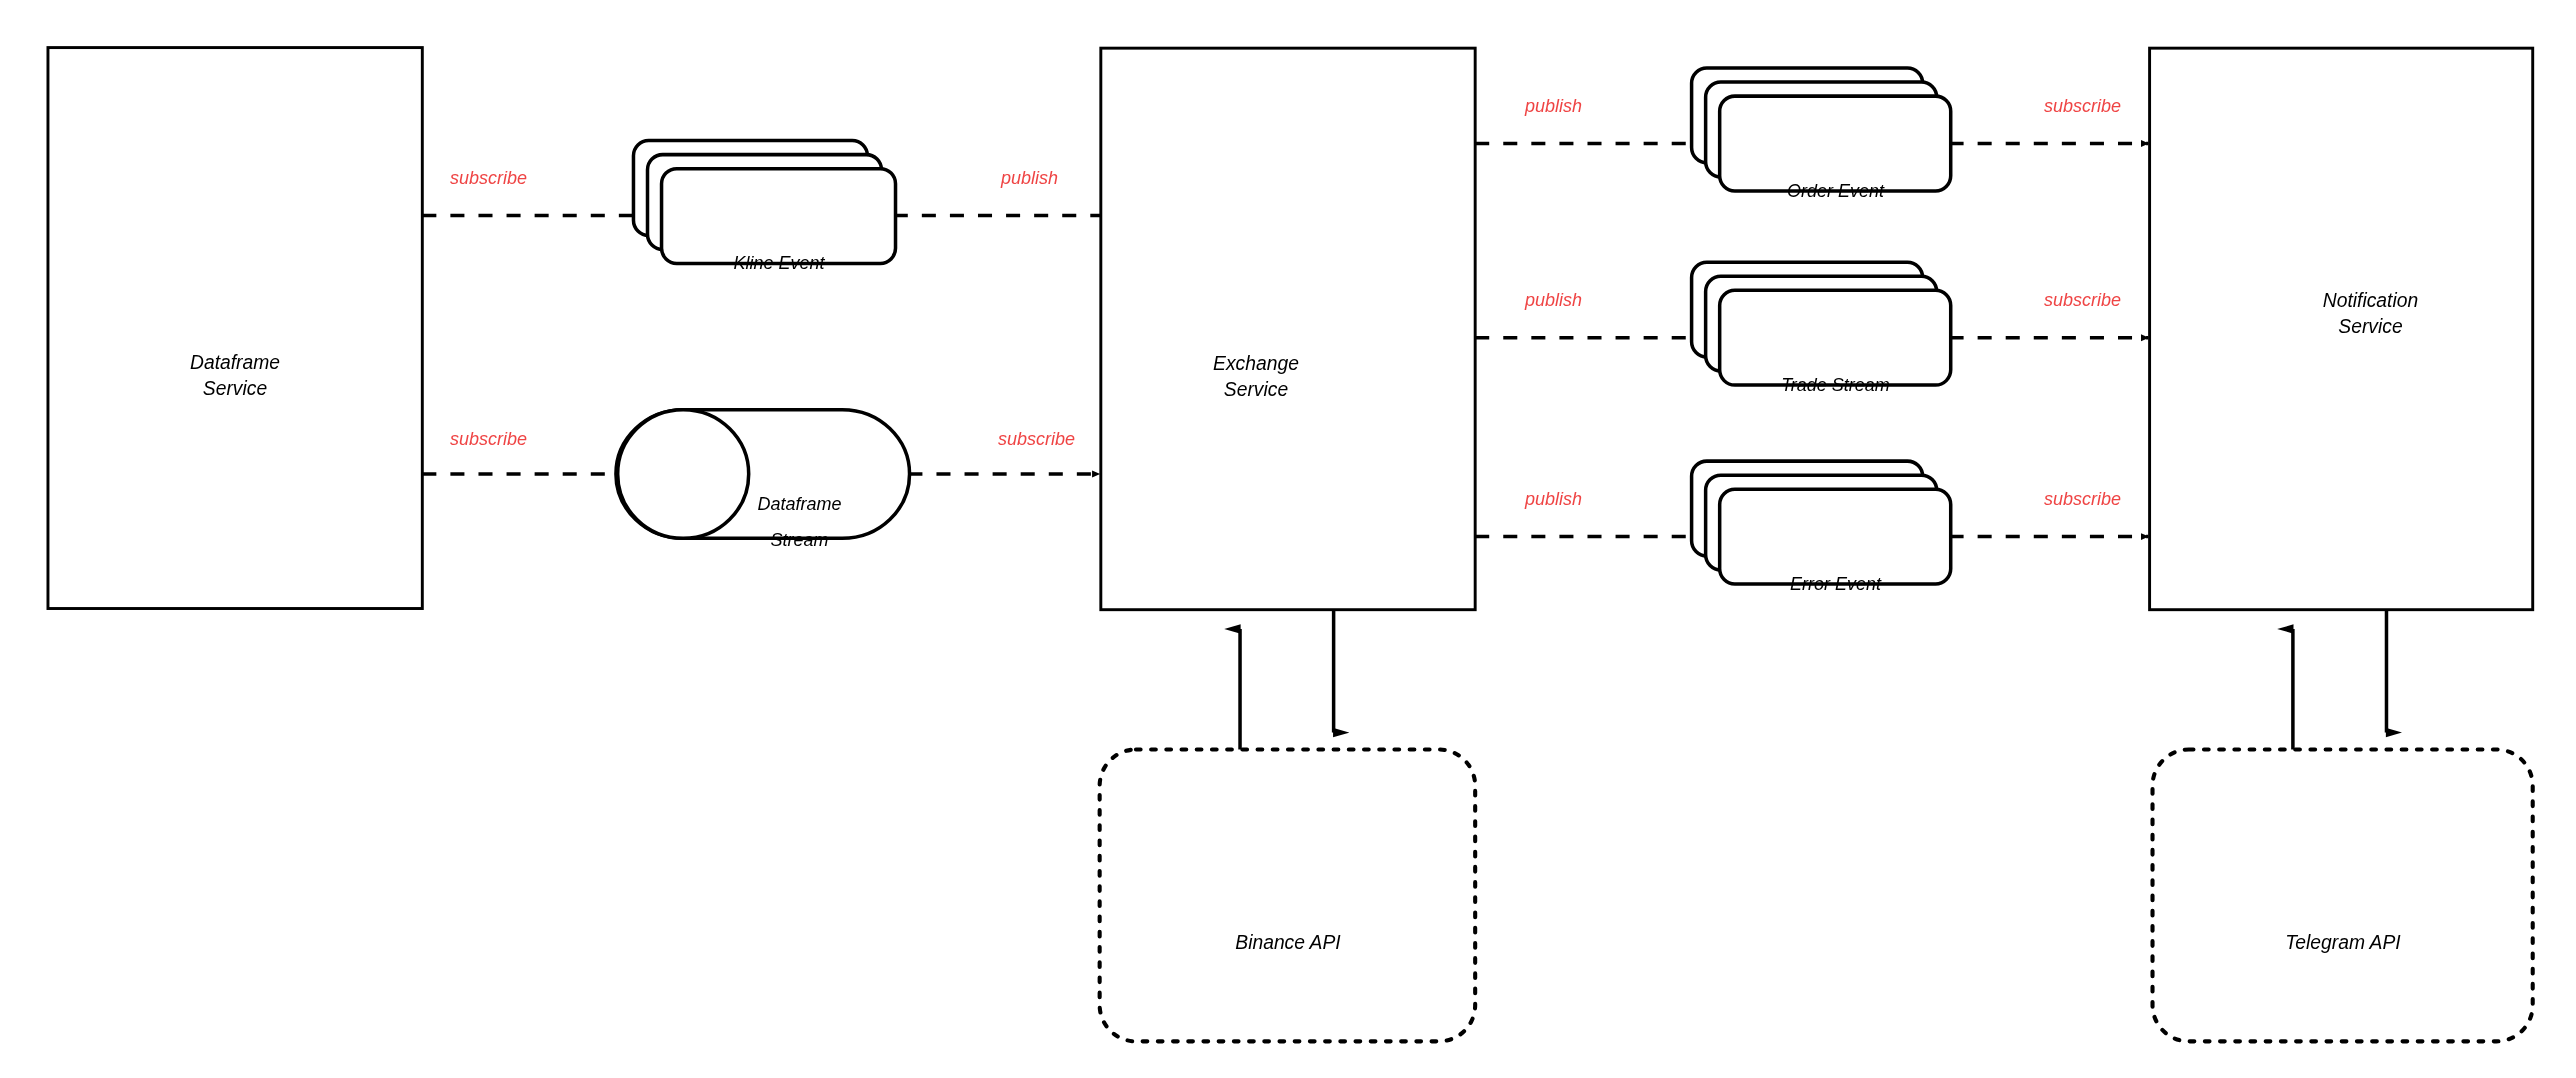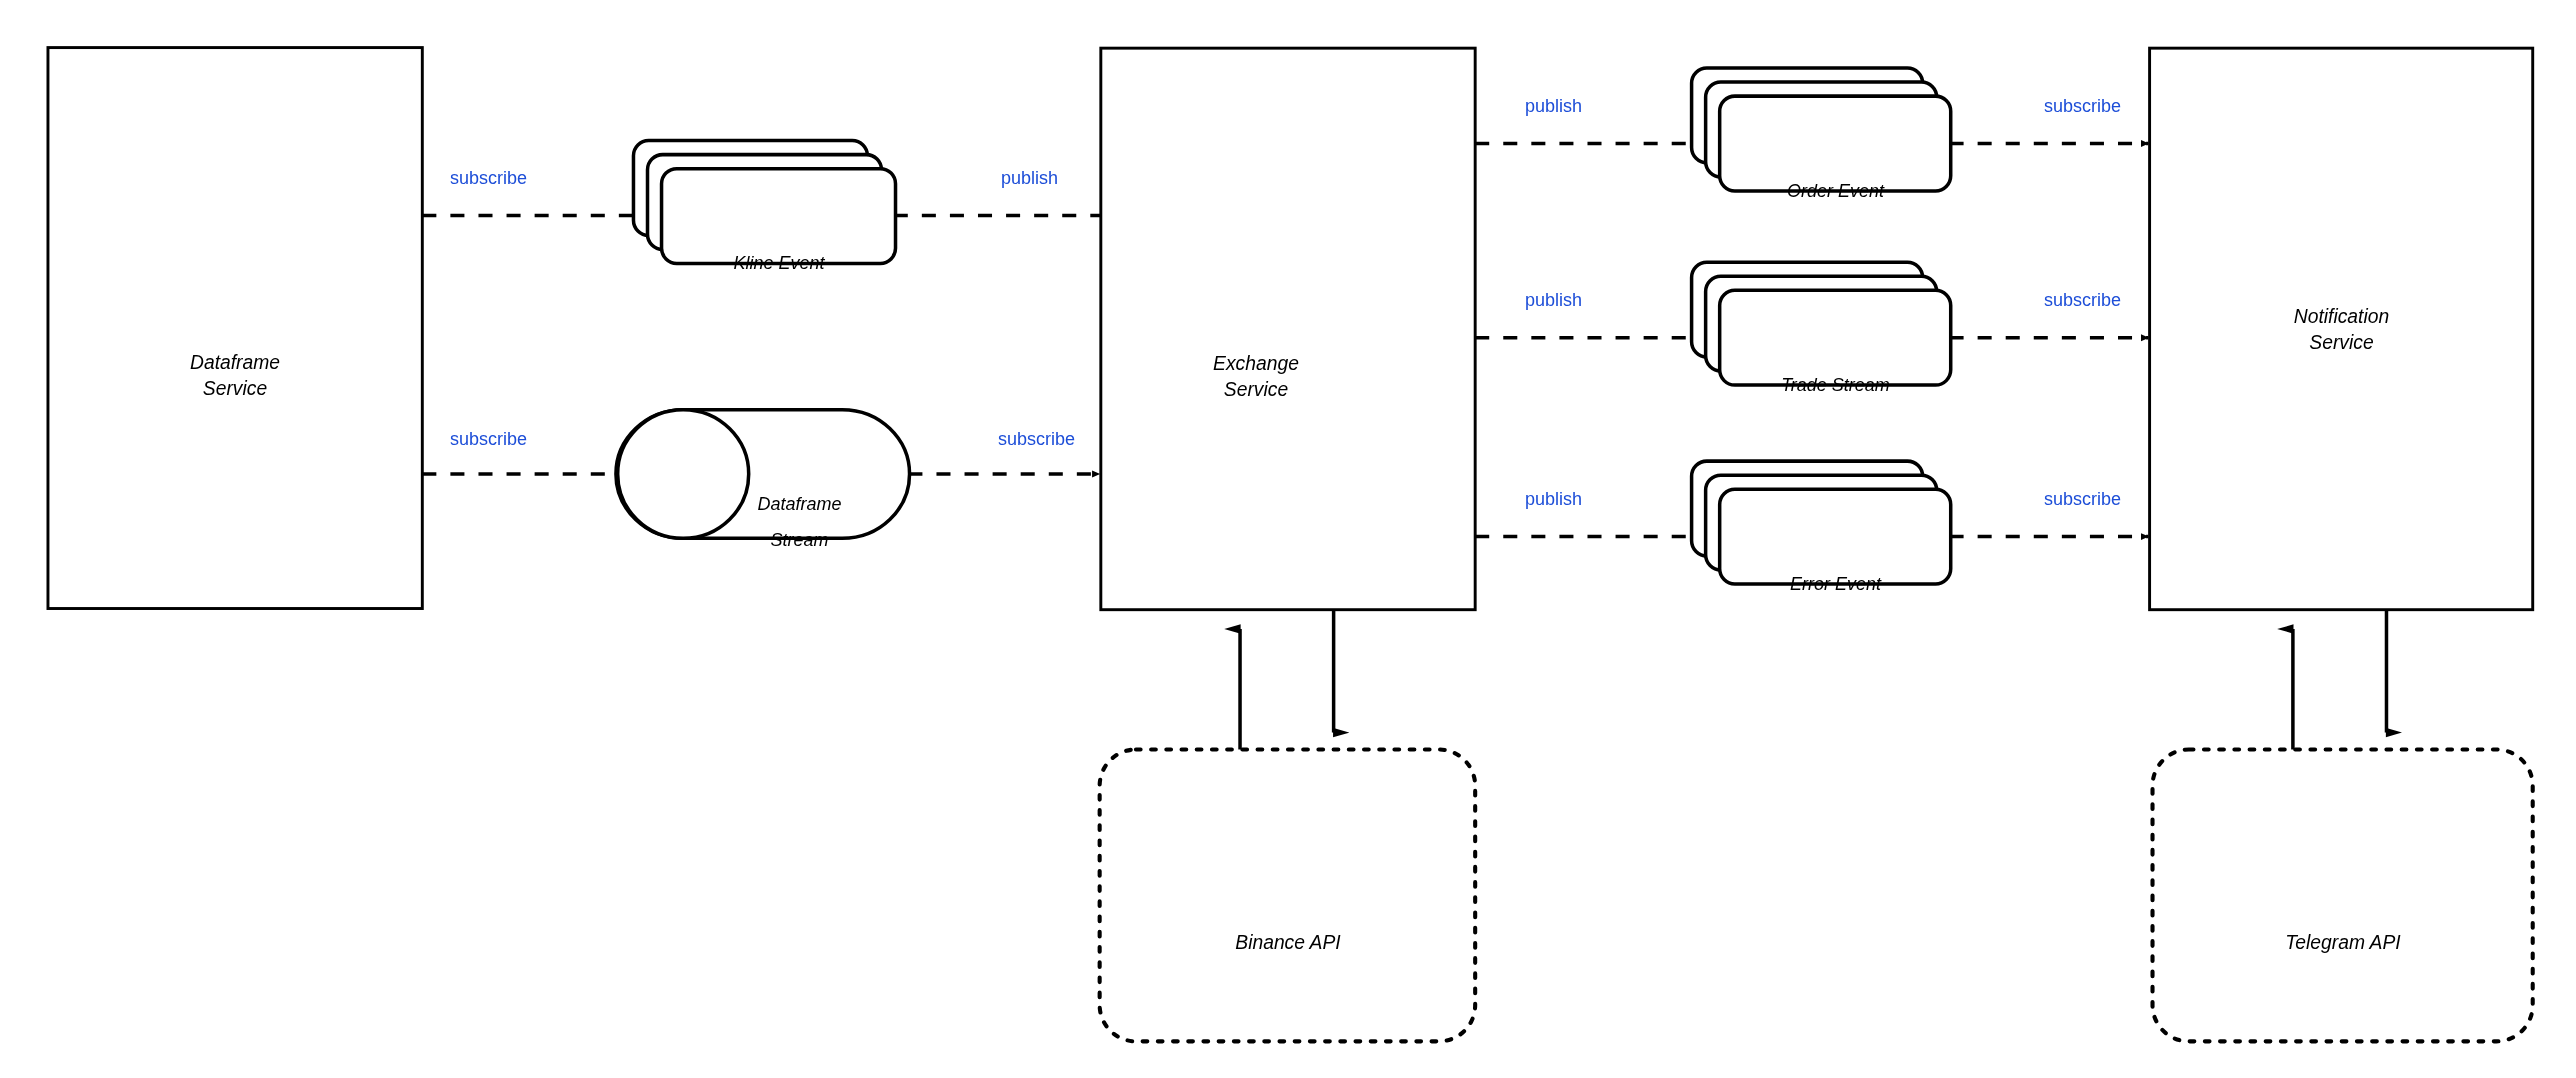--- a/index.html
+++ b/index.html
@@ -6,7 +6,7 @@
   body{font-family:"Liberation Sans", sans-serif;}
   #canvas{position:relative;width:2576px;height:1079px;background:#ffffff;overflow:hidden;}
   #svg{position:absolute;left:0;top:0;width:2576px;height:1079px;}
-  .lbl{position:absolute;color:#1d4ed8;font-size:18px;white-space:nowrap;
+  .lbl{position:absolute;font-style:italic;color:#ef4444;font-size:18px;white-space:nowrap;
        font-family:"Liberation Sans", sans-serif;text-align:center;}
   .node-txt{position:absolute;display:flex;align-items:center;justify-content:center;
             text-align:center;font-style:italic;color:#000000;font-size:19.3px;line-height:1.34;

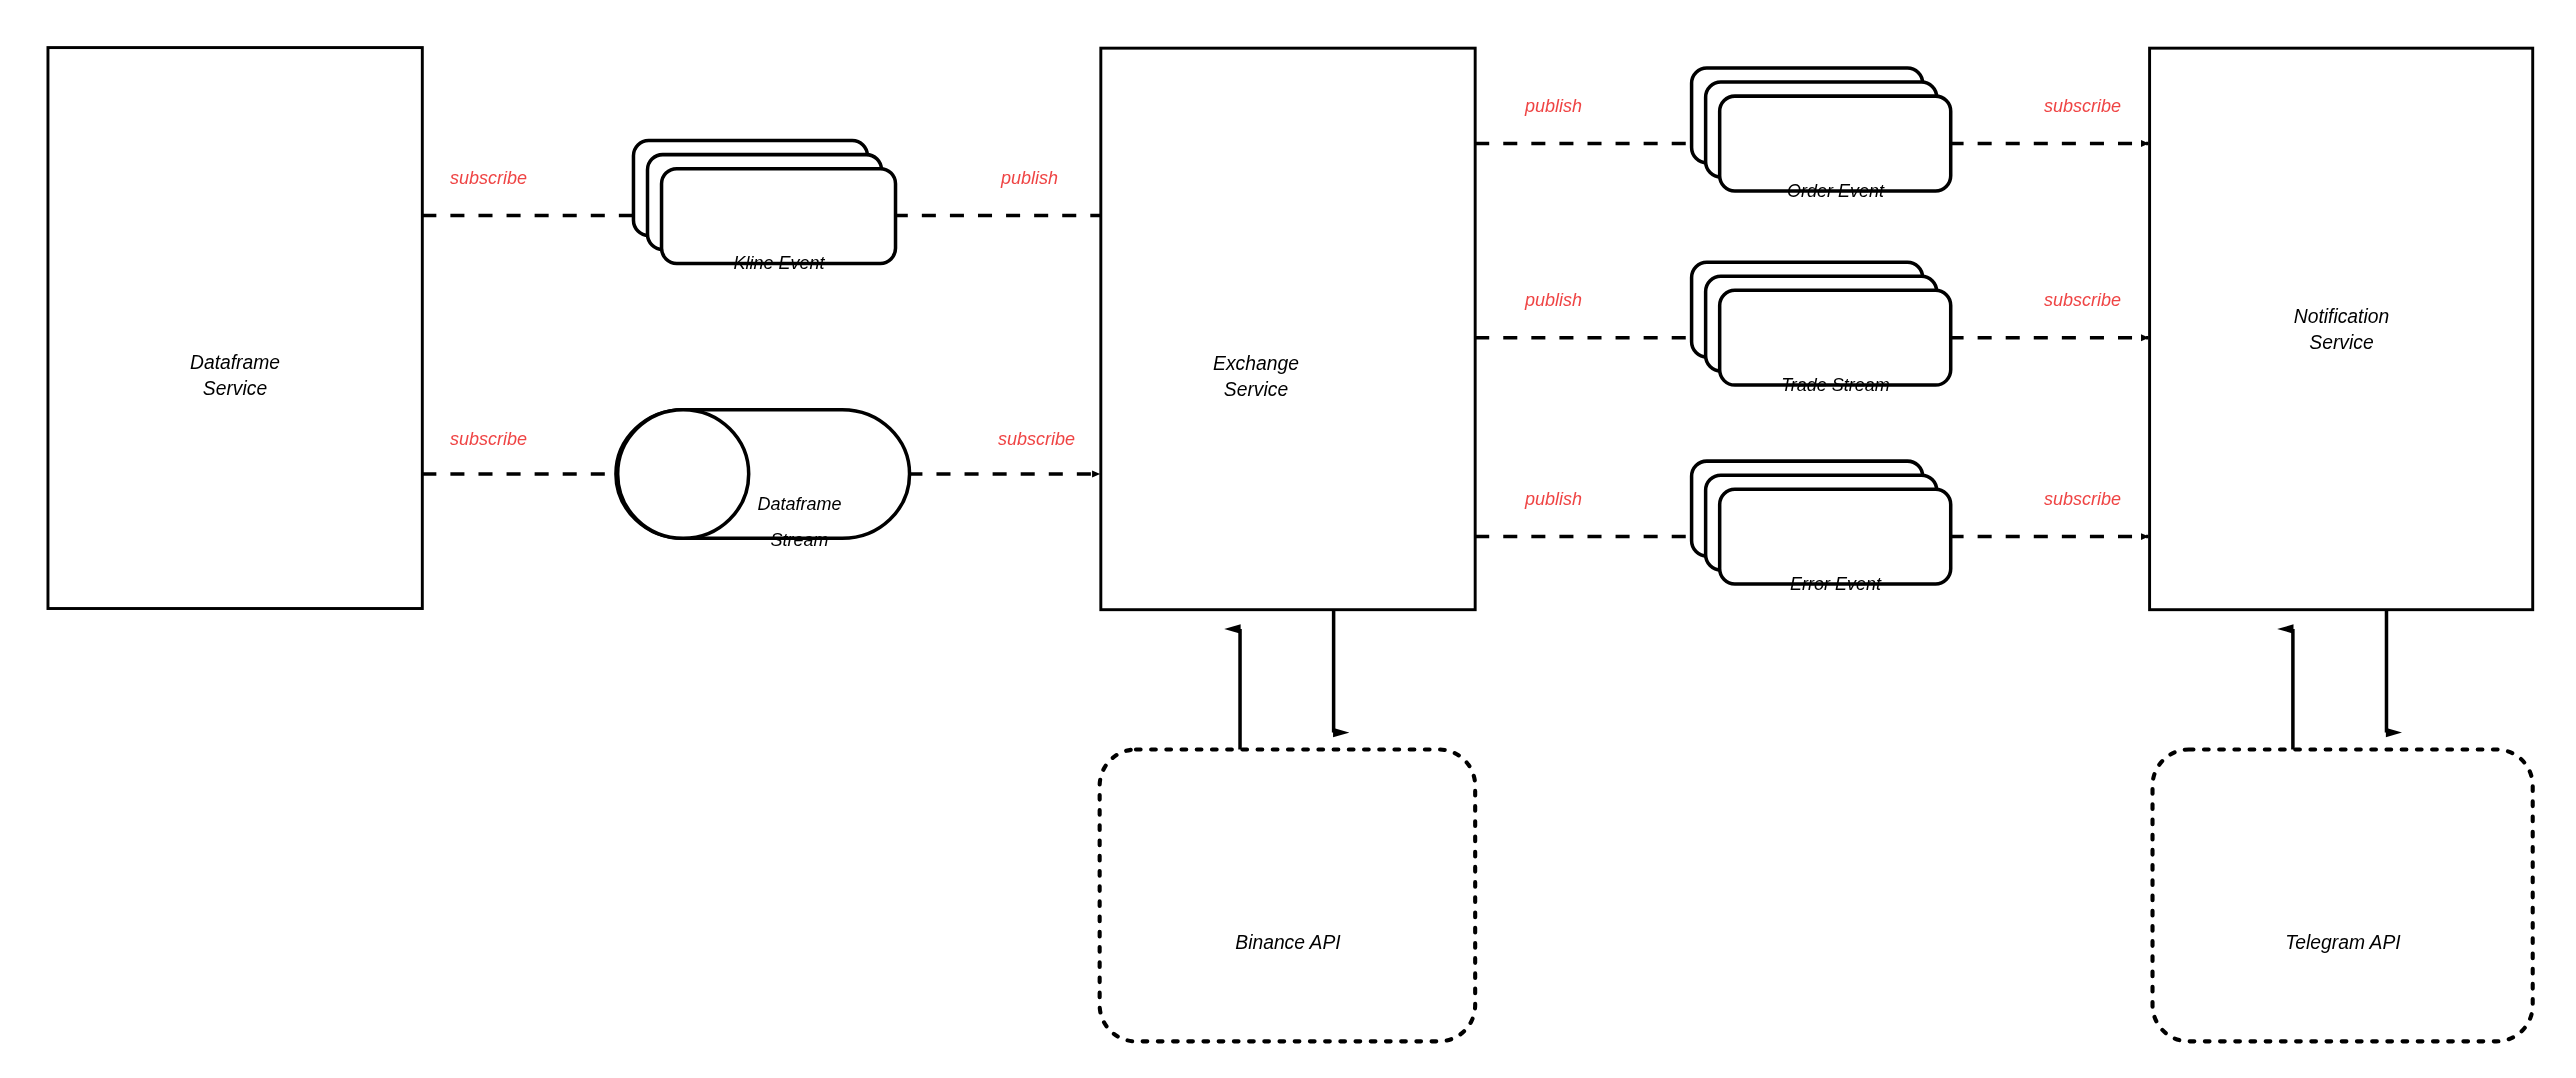--- a/index.html
+++ b/index.html
@@ -110,7 +110,7 @@
     </div>
   </div>
 
-  <div class="node-txt" style="left:2150px;top:48px;width:383px;height:468px;">
+  <div class="node-txt" style="left:2150px;top:32px;width:383px;height:468px;padding-left:29px;">
     <div>
       <div>Notification</div>
       <div>Service</div>

